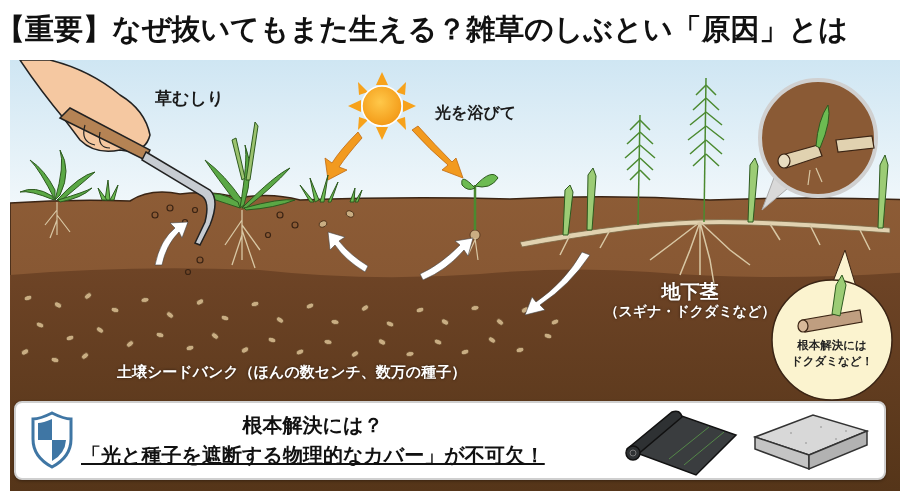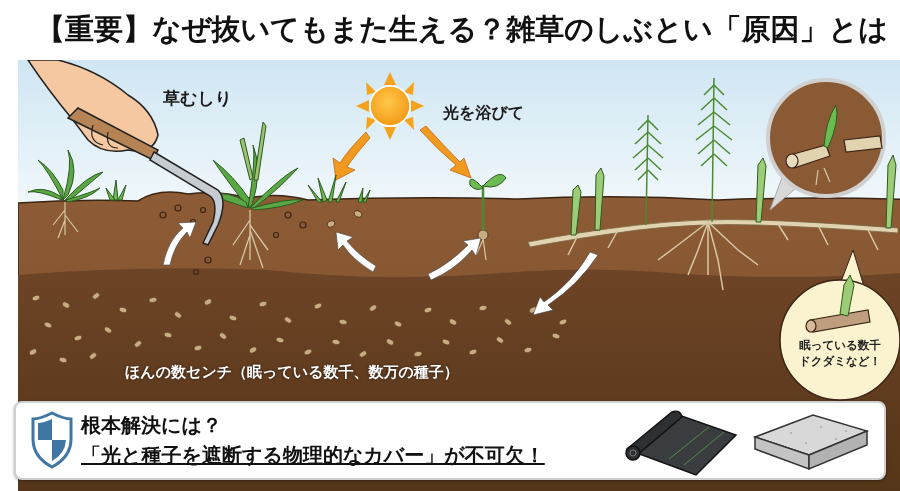--- a/index.html
+++ b/index.html
@@ -6,7 +6,7 @@
   html, body { width: 900px; height: 491px; overflow: hidden; background: #ffffff; }
   body { position: relative; font-family: "DejaVu Sans", "Liberation Sans", sans-serif; }
   .title-bar {
-    position: absolute; left: 0; top: 0; width: 900px; height: 60px;
+    position: absolute; left: 0; top: 0; width: 820px; height: 60px;
     background: #ffffff; display: flex; align-items: center; justify-content: center; padding-left: 24px;
   }
   .title-bar h1 {

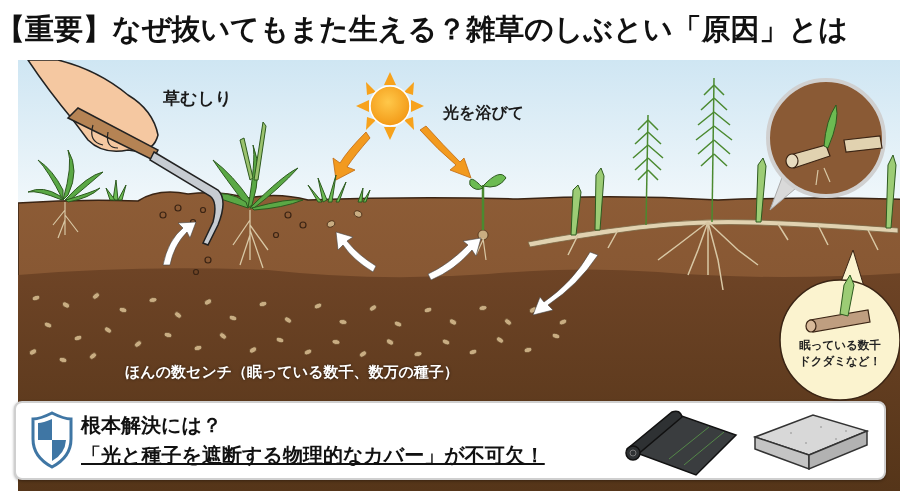--- a/index.html
+++ b/index.html
@@ -12,7 +12,7 @@
   .title-bar h1 {
     font-size: 29px; font-weight: bold; color: #111; letter-spacing: 0px; white-space: nowrap;
   }
-  .scene { position: absolute; left: 18px; top: 60px; width: 828px; height: 431px; }
+  .scene { position: absolute; left: 10px; top: 60px; width: 828px; height: 431px; }
   .scene svg { position: absolute; left: 0; top: 0; }
   .label { position: absolute; font-weight: bold; white-space: nowrap; line-height: 1.2; }
   .label.dark { color: #1a1a1a; }

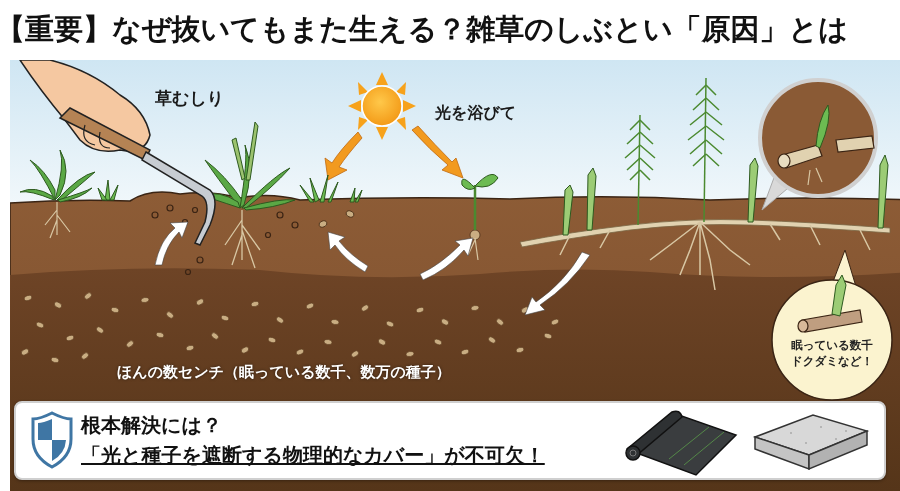--- a/index.html
+++ b/index.html
@@ -259,6 +259,10 @@
   <div class="label dark lbl-light">
     <div>光を浴びて</div>
   </div>
+  <div class="label light lbl-rhizome">
+    <span>地下茎</span>
+    <span class="sub">（スギナ・ドクダミなど）</span>
+  </div>
   <div class="label light lbl-seedbank">ほんの数センチ（眠っている数千、数万の種子）</div>
   <div class="label lbl-bubble">
     <div>眠っている数千</div>

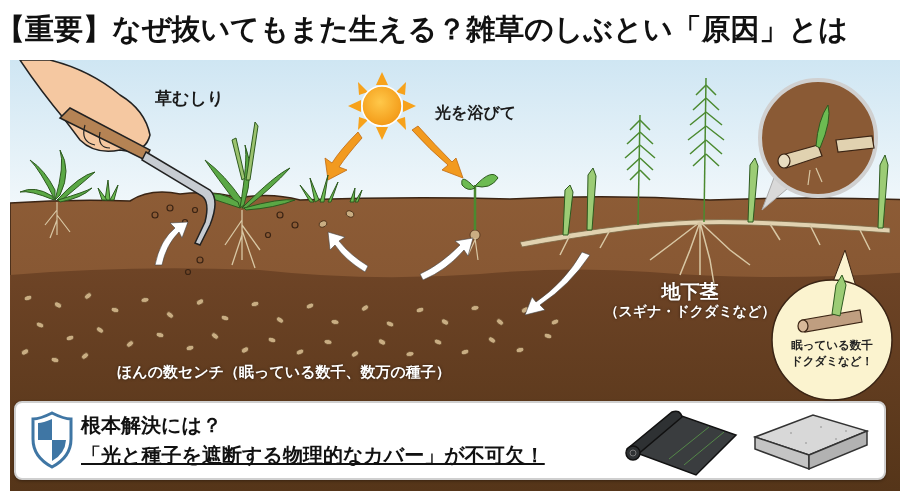--- a/index.html
+++ b/index.html
@@ -265,7 +265,7 @@
   </div>
   <div class="label light lbl-seedbank">ほんの数センチ（眠っている数千、数万の種子）</div>
   <div class="label lbl-bubble">
-    <div>眠っている数千</div>
+    <div>根本解決には</div>
     <div>ドクダミなど！</div>
   </div>
 </div>

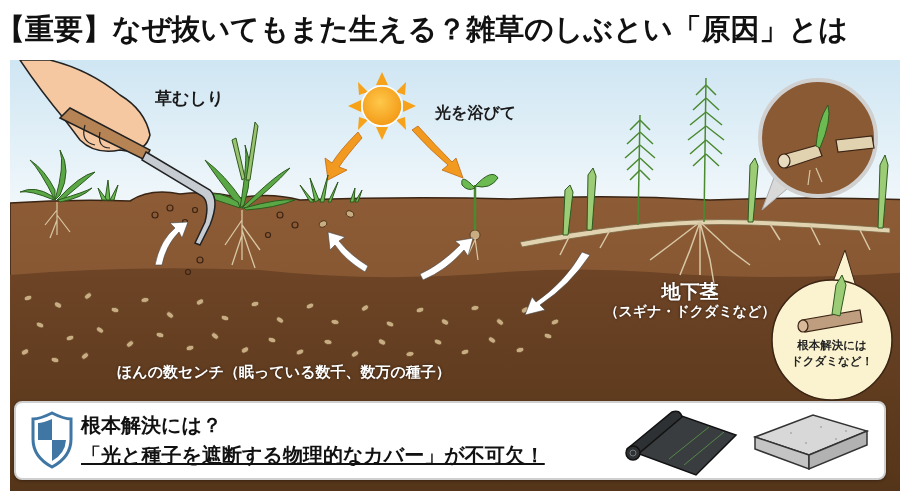--- a/index.html
+++ b/index.html
@@ -263,7 +263,7 @@
     <span>地下茎</span>
     <span class="sub">（スギナ・ドクダミなど）</span>
   </div>
-  <div class="label light lbl-seedbank">ほんの数センチ（眠っている数千、数万の種子）</div>
+  <div class="label light lbl-seedbank">土壌シードバンク（ほんの数センチ、数万の種子）</div>
   <div class="label lbl-bubble">
     <div>根本解決には</div>
     <div>ドクダミなど！</div>

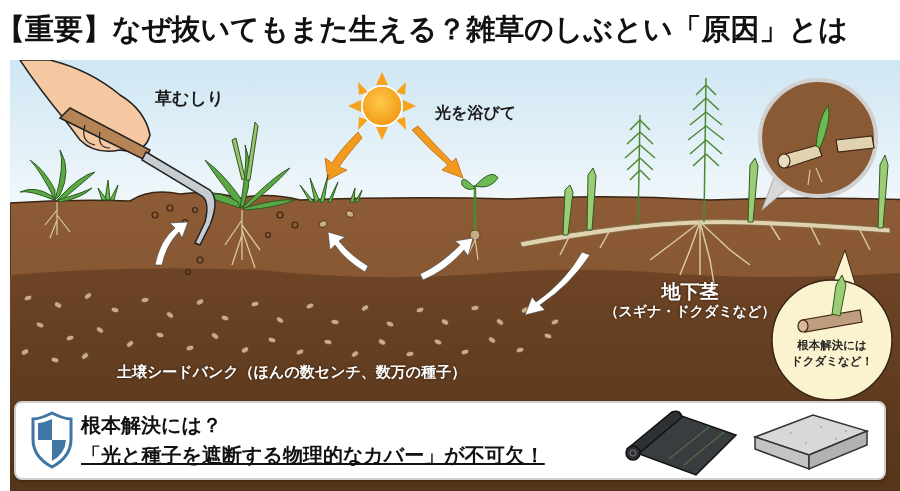--- a/index.html
+++ b/index.html
@@ -30,7 +30,7 @@
   }
   .bottom-card .shield { position: absolute; left: 14px; top: 8px; }
   .bottom-card .text { position: absolute; left: 65px; top: 7px; }
-  .bottom-card .line1 { font-size: 20px; font-weight: bold; color: #111; line-height: 30px; }
+  .bottom-card .line1 { font-size: 20px; font-weight: bold; color: #111; line-height: 30px; text-align: center; }
   .bottom-card .line2 { font-size: 20px; font-weight: bold; color: #111; line-height: 30px; text-decoration: underline; }
   .bottom-card .mat { position: absolute; left: 608px; top: 4px; }
   .bottom-card .slab { position: absolute; left: 735px; top: 6px; }

